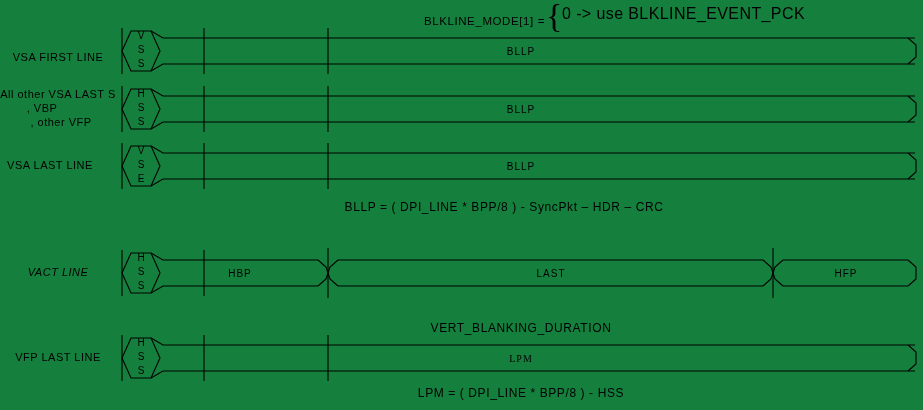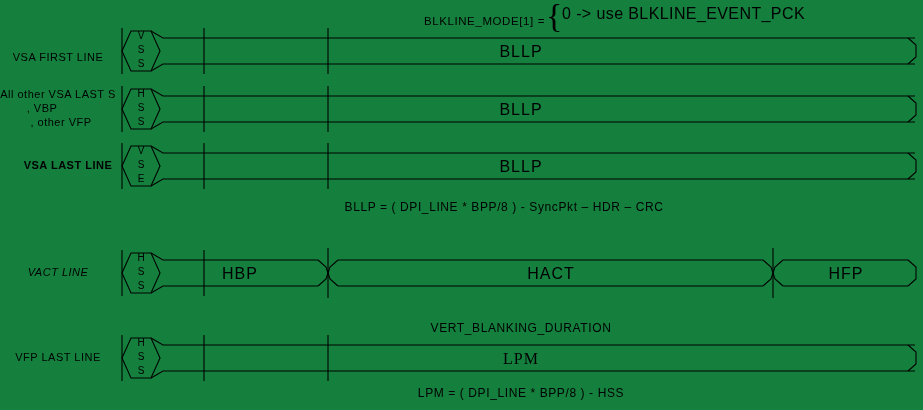--- a/index.html
+++ b/index.html
@@ -47,7 +47,7 @@
     letter-spacing: 0.5px;
   }
   .seg-label {
-    font-size: 16px;
+    font-size: 10px;
     letter-spacing: 1px;
   }
   .mode-label {

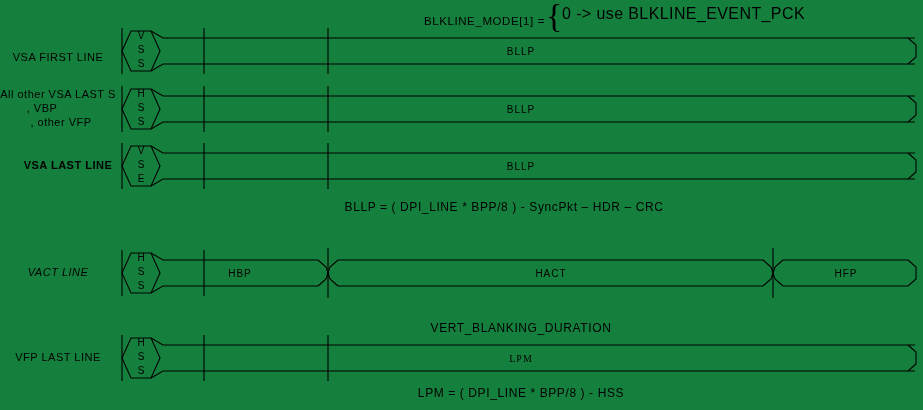--- a/index.html
+++ b/index.html
@@ -183,7 +183,7 @@
 
   <div class="txt seg-label ctr" style="left:521px; top:103px;">BLLP</div>
 
-  <div class="txt row-label ctr" style="left:68px; top:159px;font-weight:bold;">VSA LAST LINE</div>
+  <div class="txt row-label ctr" style="left:50px; top:159px;">VSA LAST LINE</div>
 
   <div class="pkt-letter" style="left:141px; top:145px;">V</div>
   <div class="pkt-letter" style="left:141px; top:159px;">S</div>

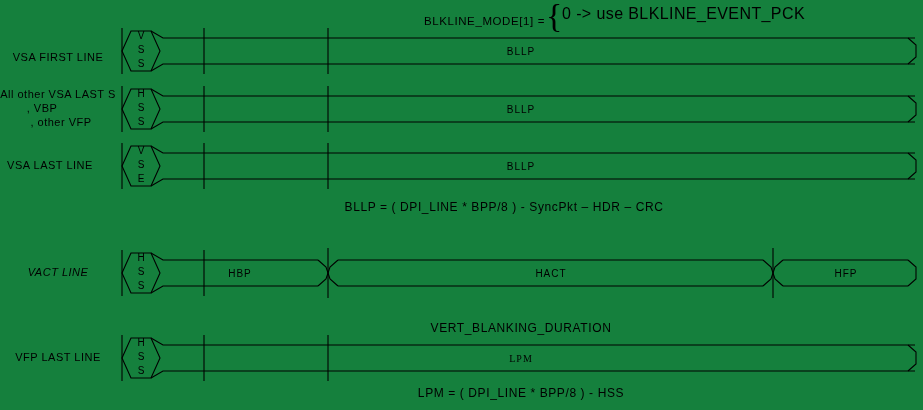--- a/index.html
+++ b/index.html
@@ -200,7 +200,7 @@
   <div class="pkt-letter" style="left:141px; top:280px;">S</div>
 
   <div class="txt seg-label ctr" style="left:240px; top:267px;">HBP</div>
-  <div class="txt seg-label ctr" style="left:551px; top:267px;">HACT</div>
+  <div class="txt seg-label ctr" style="left:551px; top:267px;">LAST</div>
   <div class="txt seg-label ctr" style="left:846px; top:267px;">HFP</div>
 
   <div class="txt row-label ctr" style="left:58px; top:351px;">VFP LAST LINE</div>

